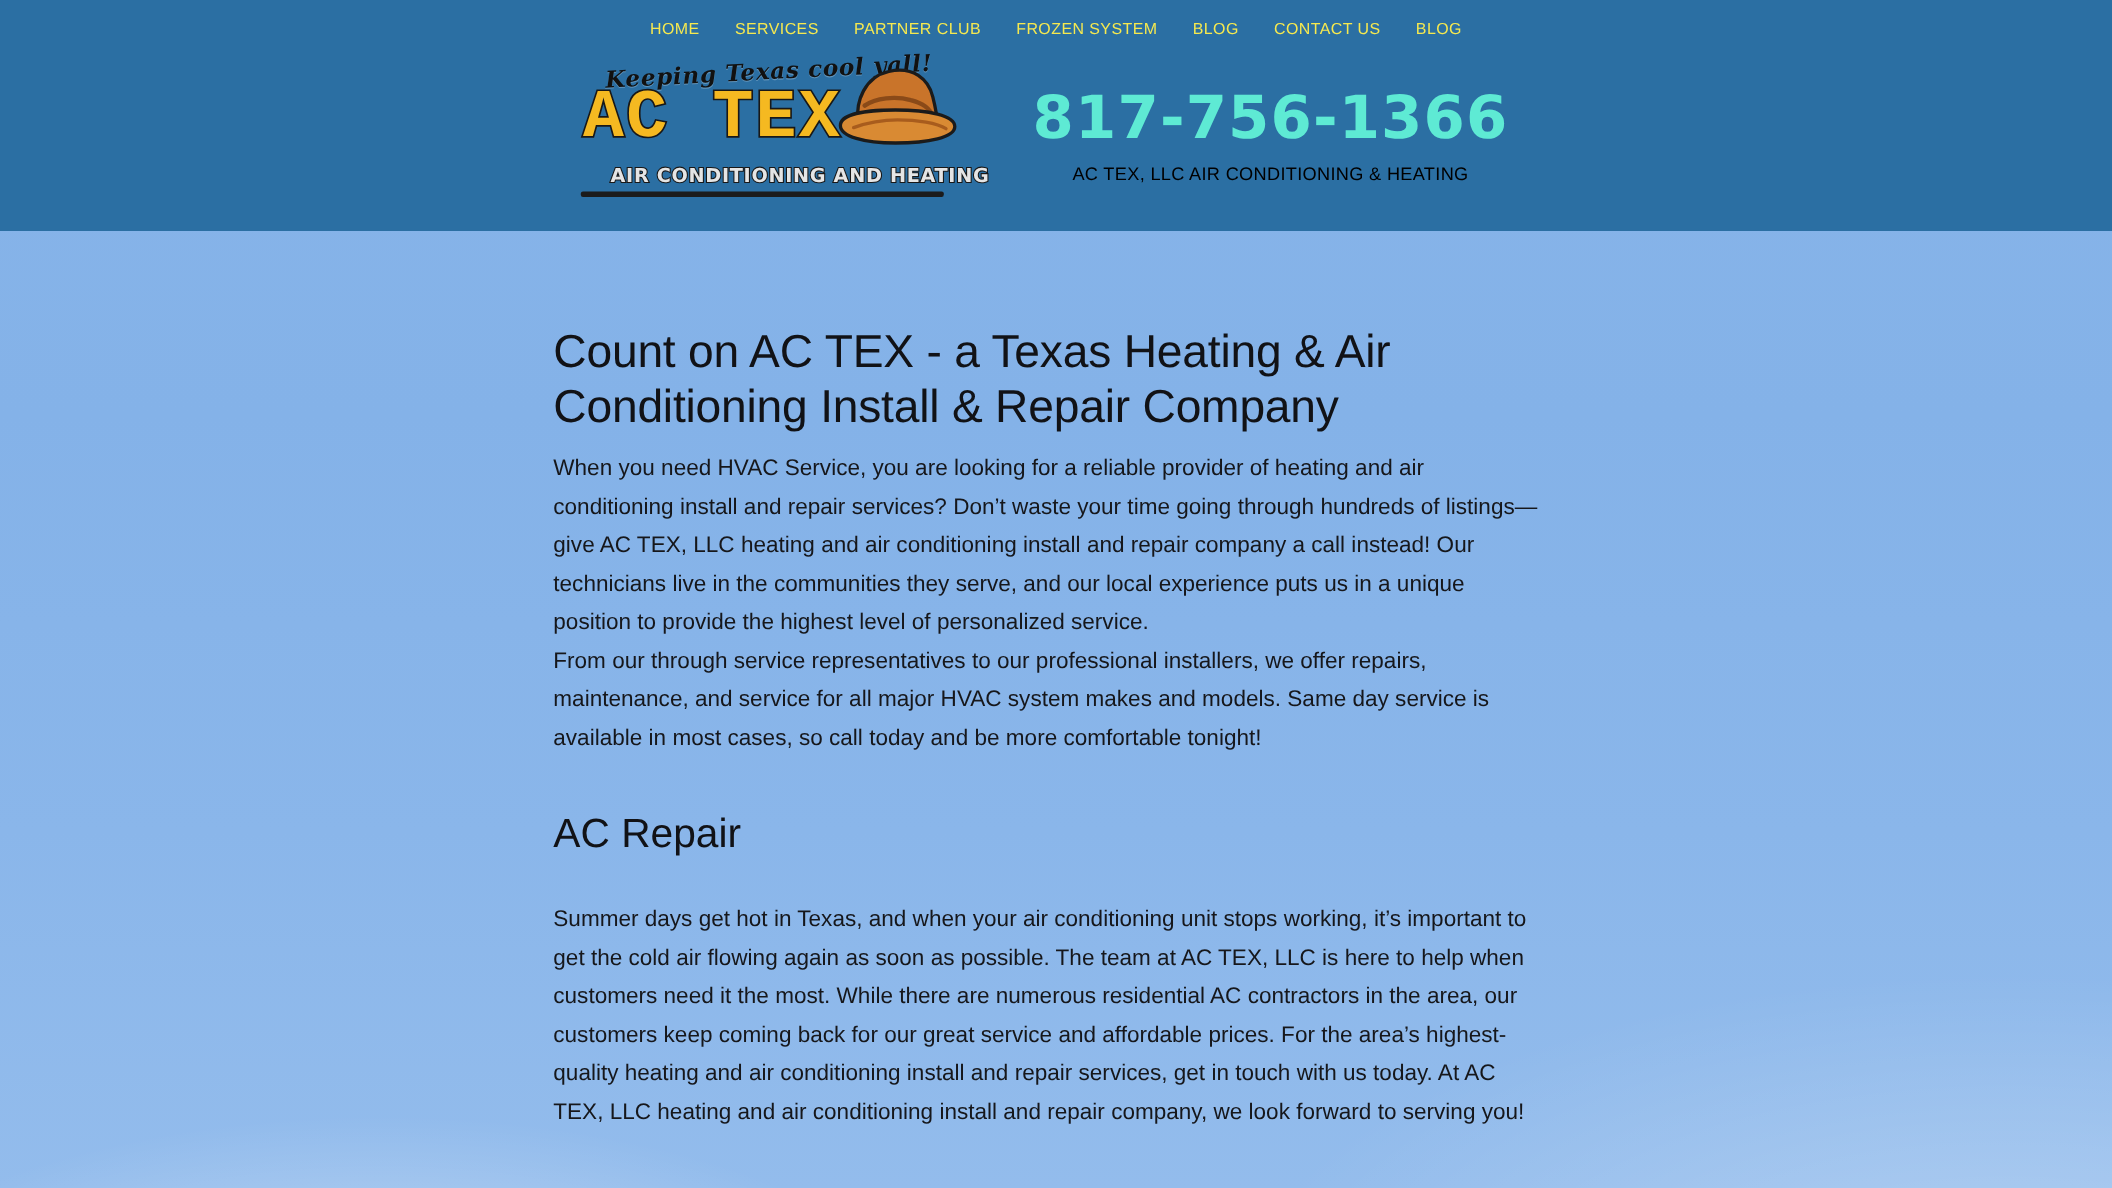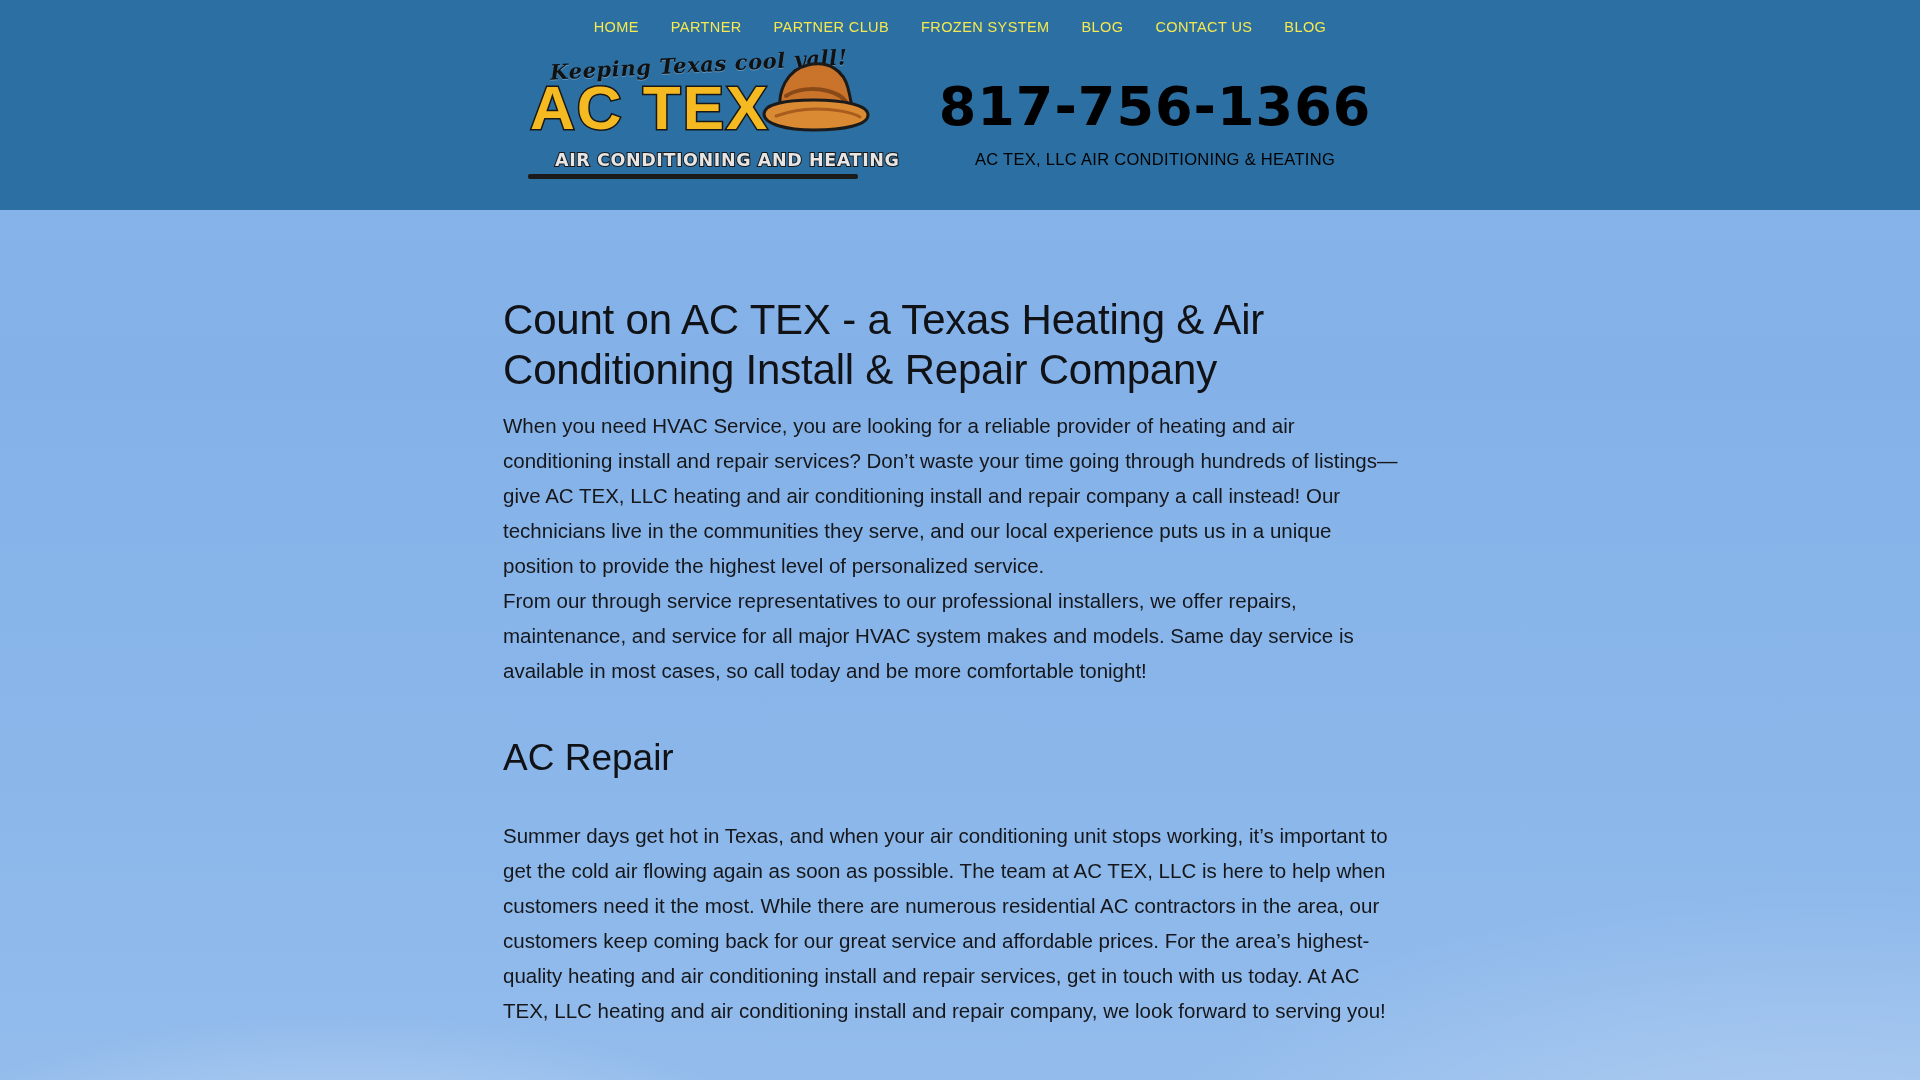--- a/index.html
+++ b/index.html
@@ -192,7 +192,7 @@
 
     <div class="nav">
       <div class="nav-item">HOME</div>
-      <div class="nav-item">PARTNER</div>
+      <div class="nav-item">SERVICES</div>
       <div class="nav-item">PARTNER CLUB</div>
       <div class="nav-item">FROZEN SYSTEM</div>
       <div class="nav-item">BLOG</div>

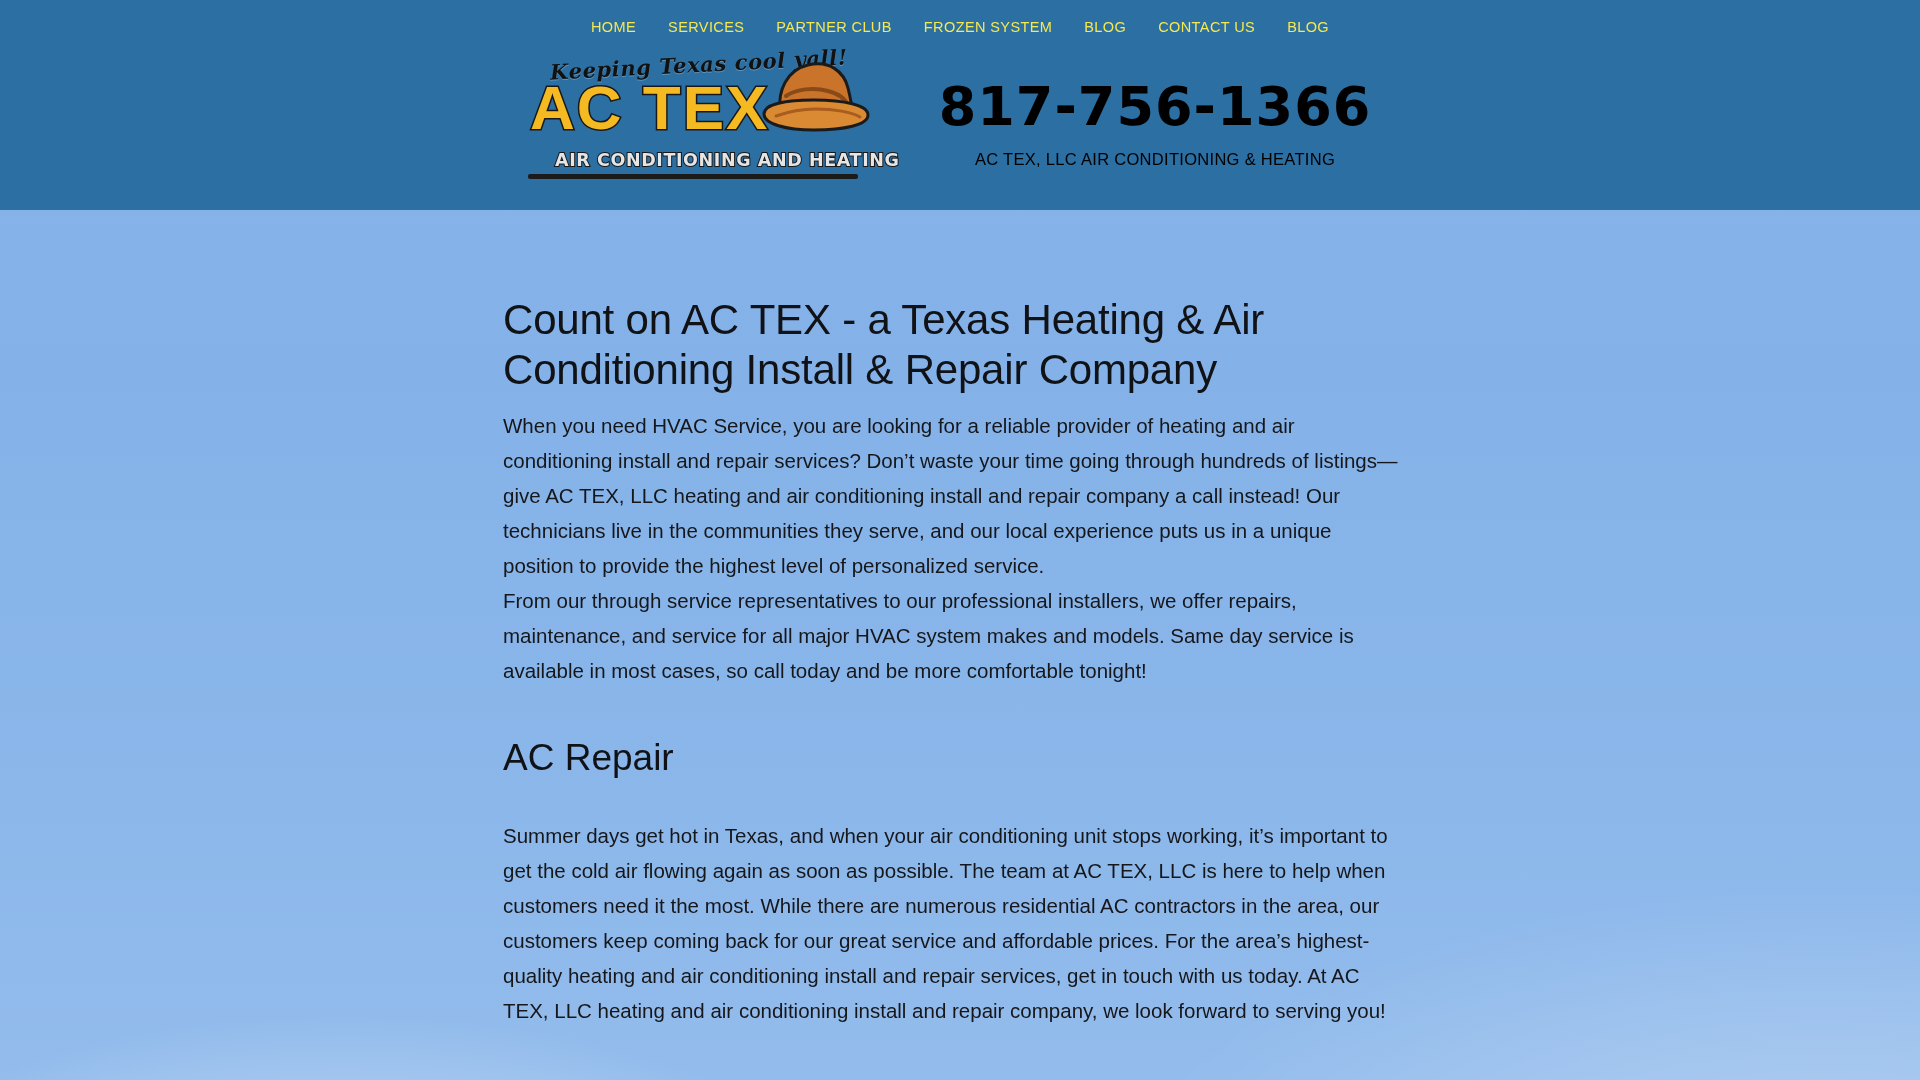--- a/index.html
+++ b/index.html
@@ -82,7 +82,7 @@
     position: absolute;
     left: 2px;
     top: 27px;
-    font-family: Liberation Sans, sans-serif;
+    font-family: Liberation Mono, monospace;
     font-weight: bold;
     font-size: 62px;
     letter-spacing: 2px;

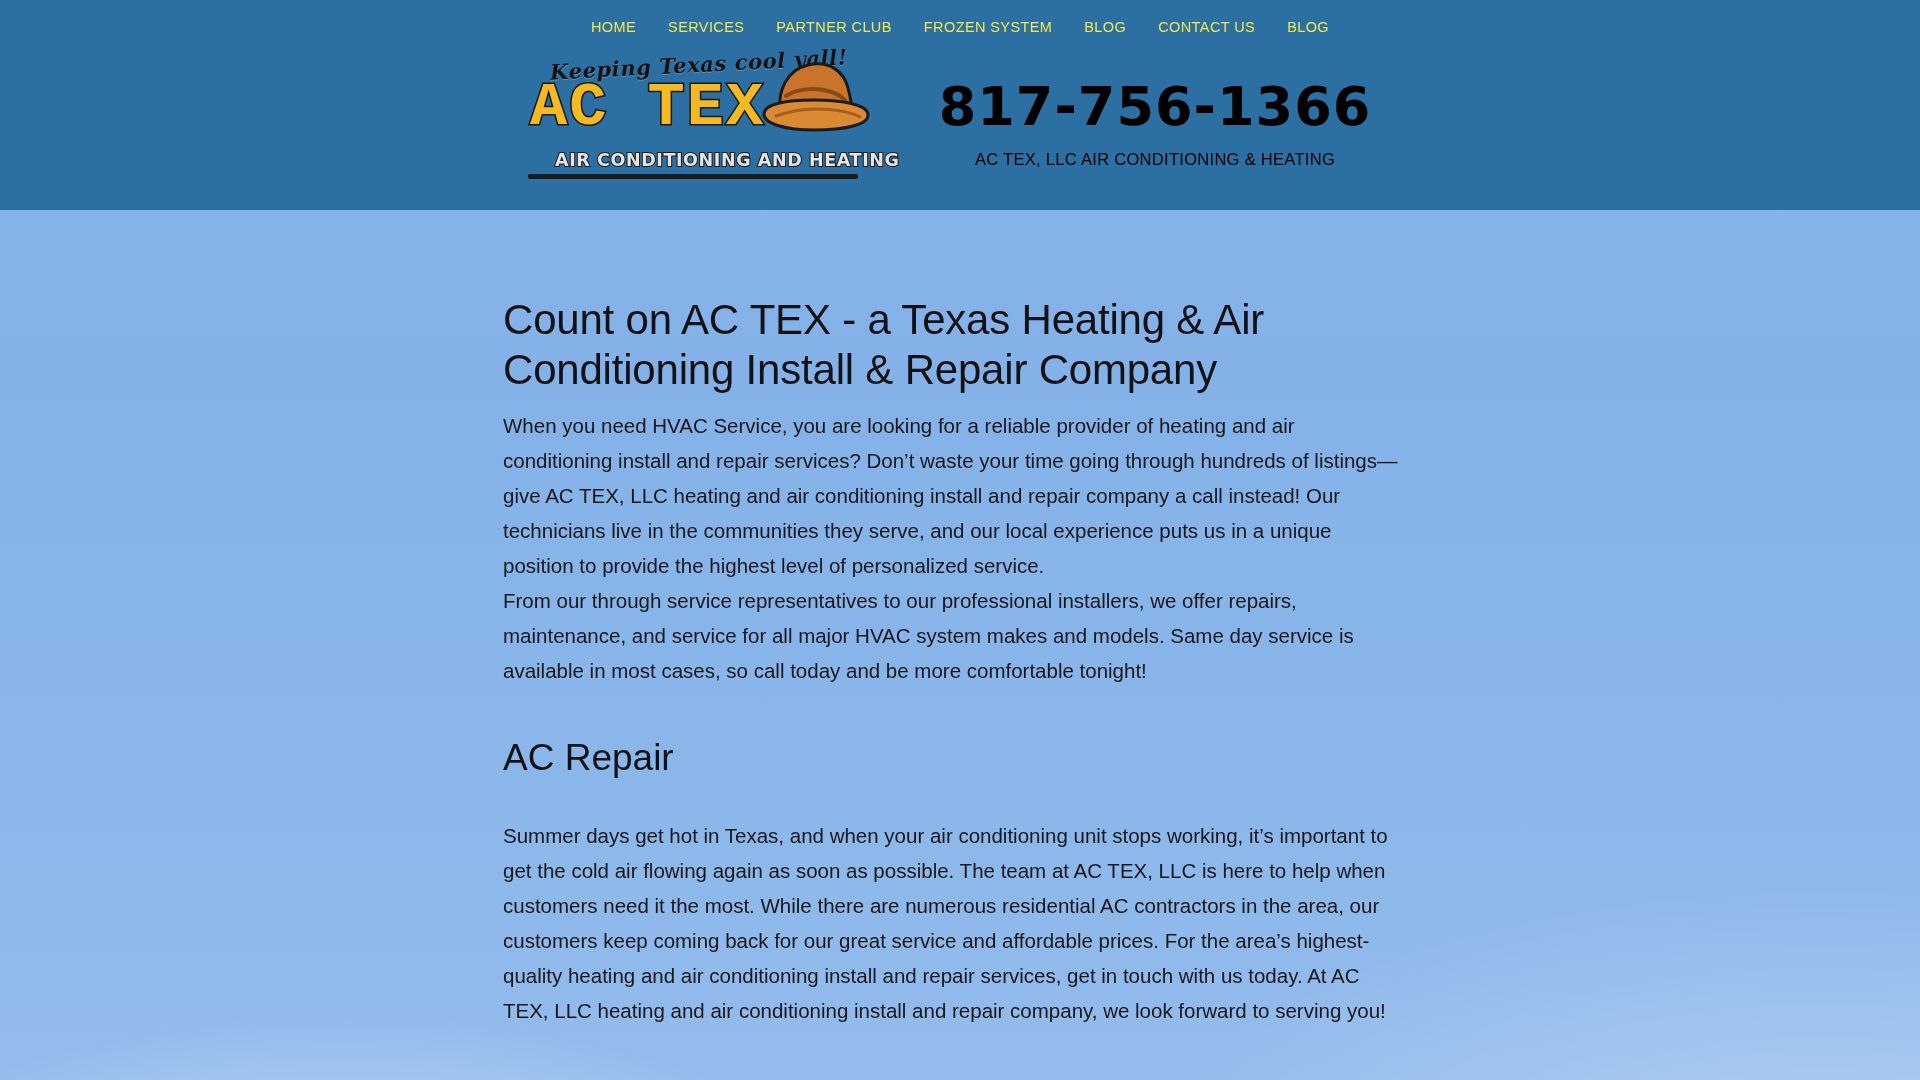--- a/index.html
+++ b/index.html
@@ -136,7 +136,7 @@
     font-weight: bold;
     font-size: 54px;
     letter-spacing: 1px;
-    color: #000000;
+    color: #5eead4;
     line-height: 1;
     white-space: nowrap;
   }

